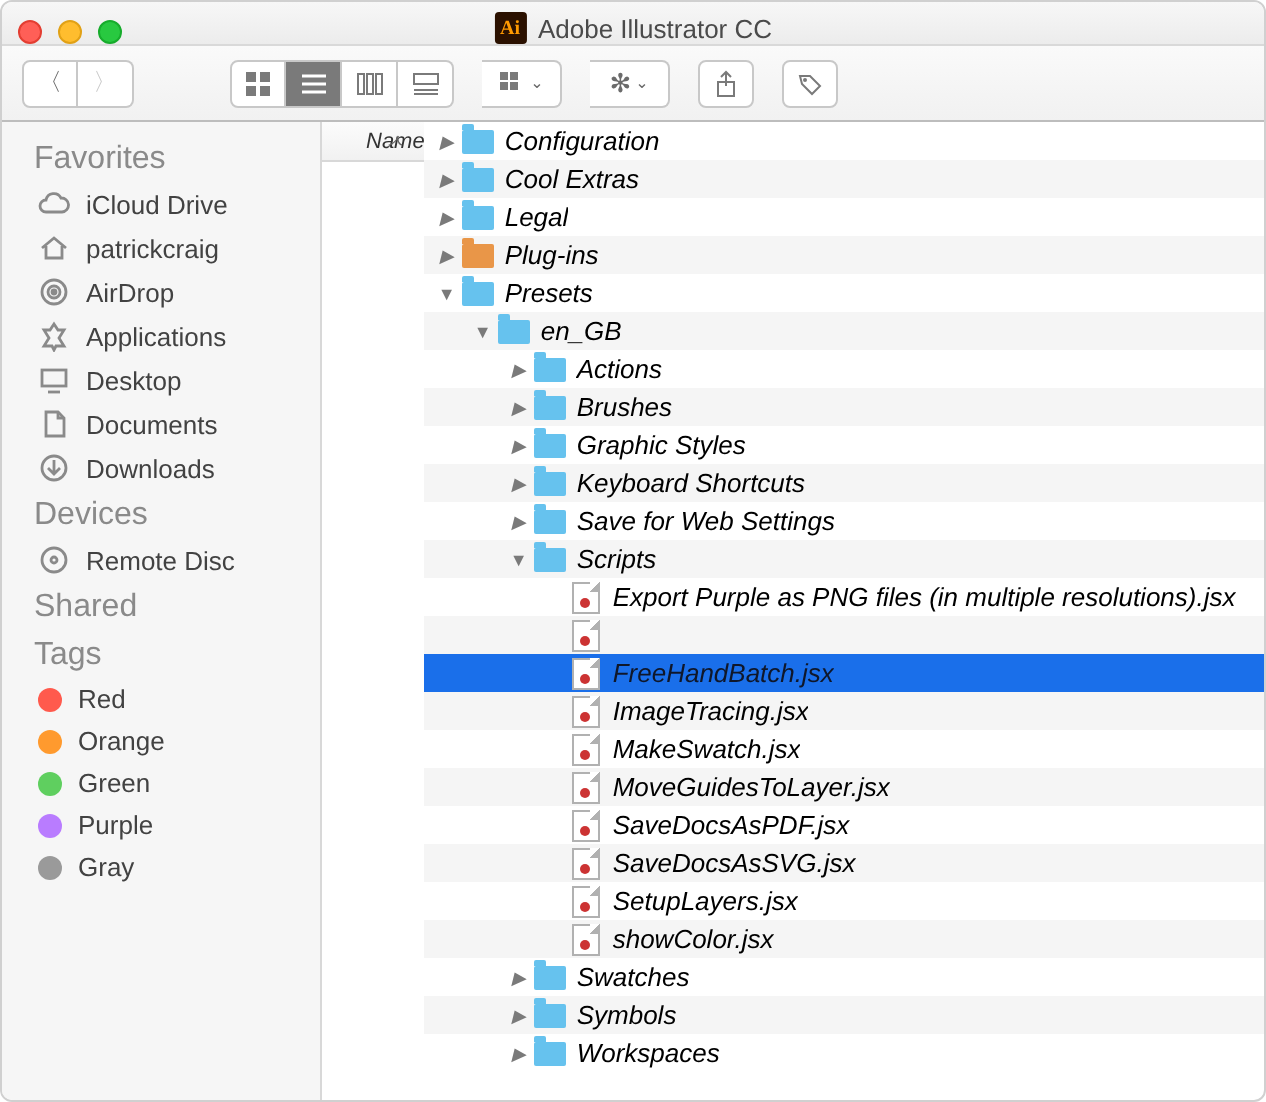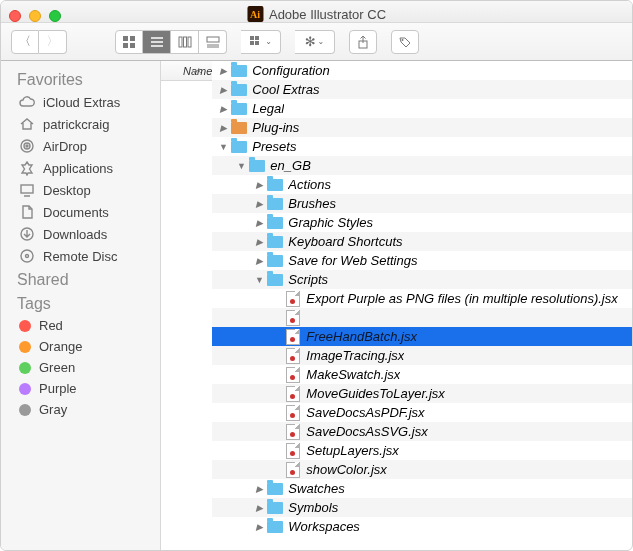--- a/index.html
+++ b/index.html
@@ -154,7 +154,7 @@
             <path d="M4 12a3 3 0 010-6 4 4 0 017.5-1A3 3 0 0112 12z"></path>
           </svg>
         </span>
-        <span>iCloud Extras</span>
+        <span>iCloud Drive</span>
       </div>
       <div class="sb-item">
         <span class="sb-ico">

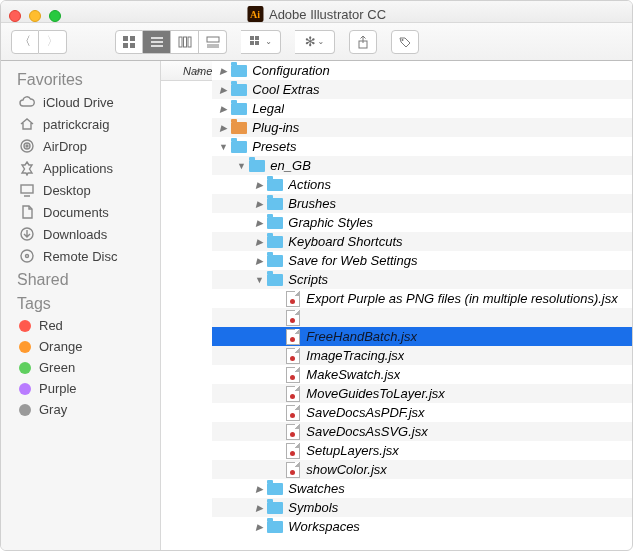--- a/index.html
+++ b/index.html
@@ -209,6 +209,7 @@
         </span>
         <span>Downloads</span>
       </div>
+      <div class="sb-head">Devices</div>
       <div class="sb-item">
         <span class="sb-ico">
           <svg viewBox="0 0 16 16">

